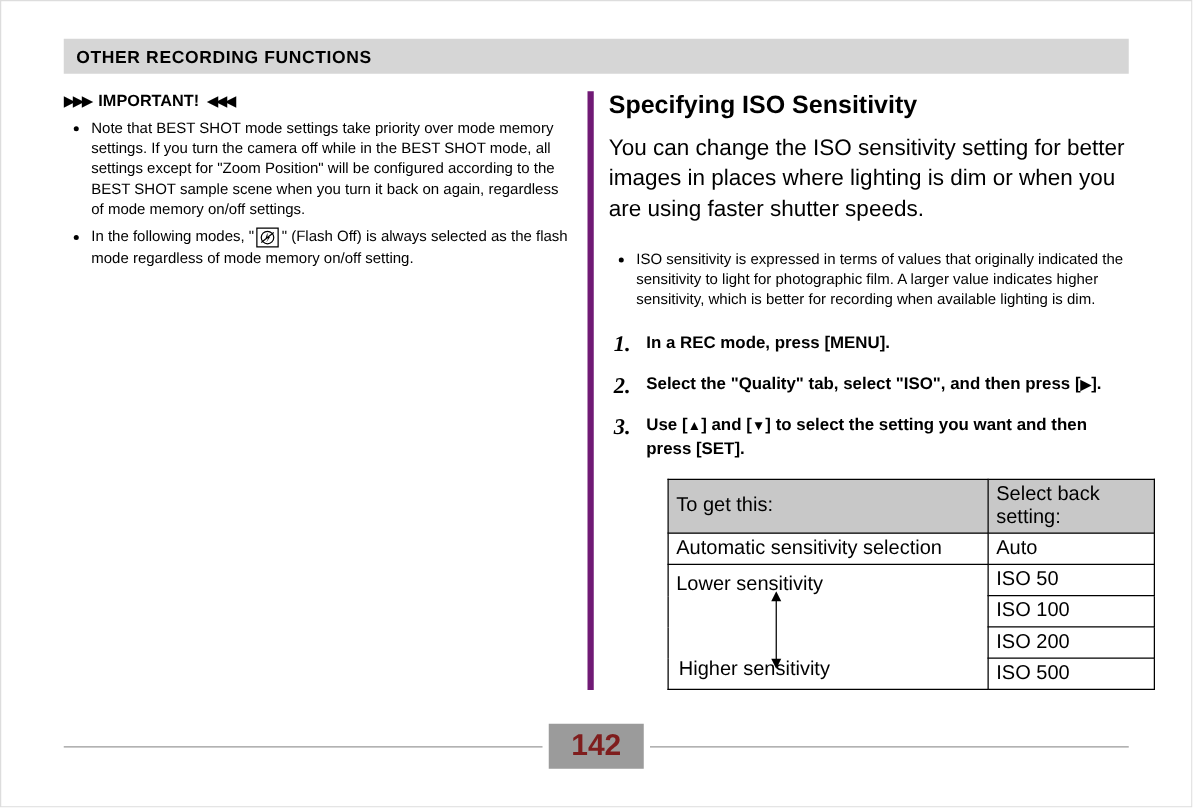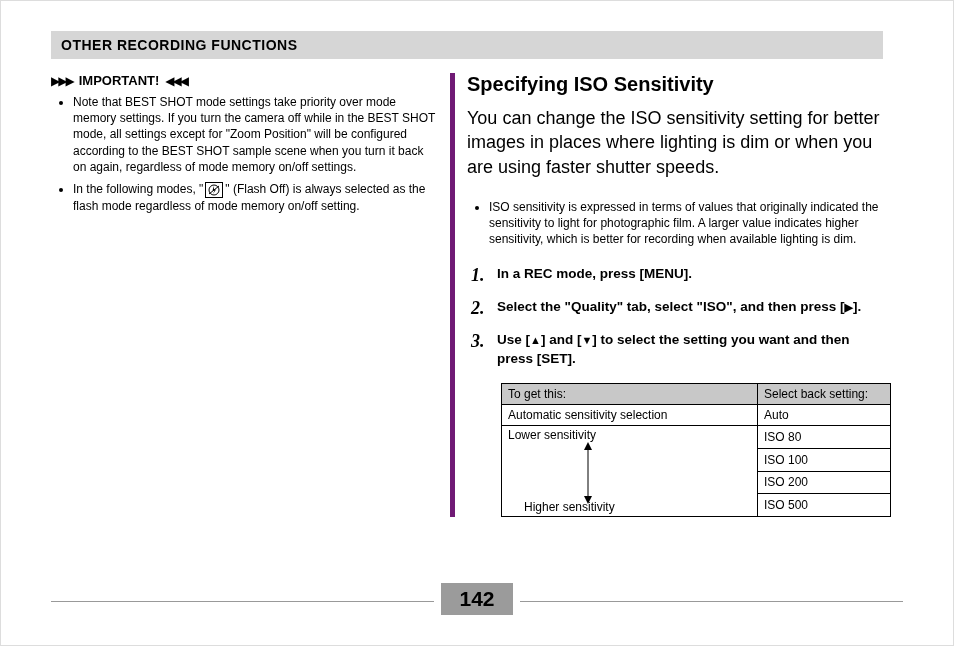--- a/index.html
+++ b/index.html
@@ -17,7 +17,7 @@
     box-sizing: border-box;
     width: 954px;
     height: 646px;
-    padding: 30px 70px 0 50px;
+    padding: 30px 50px 0 50px;
     border: 1px solid #ddd;
   }
   .header-bar {

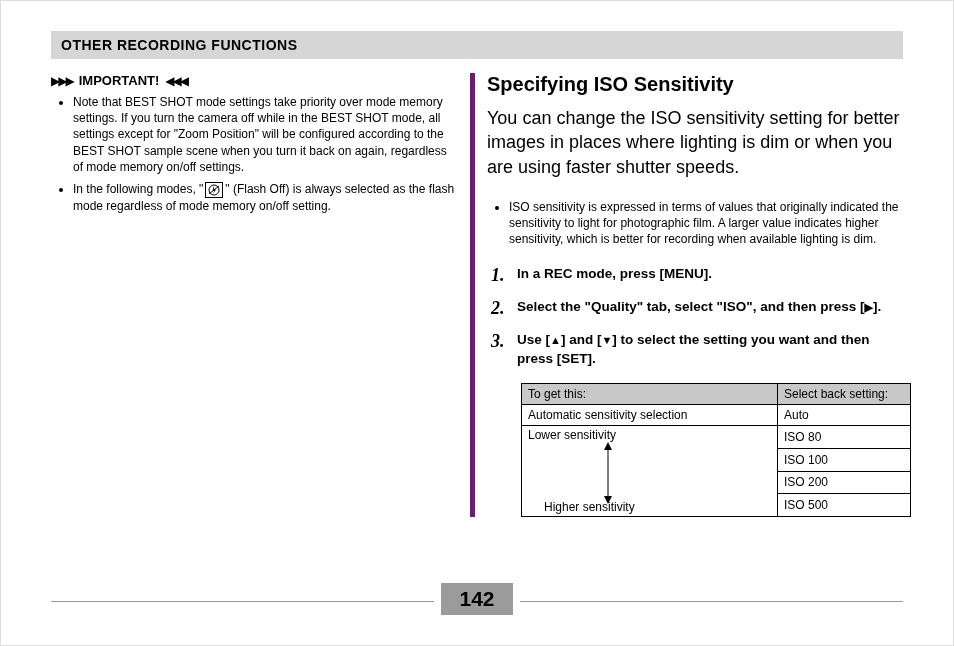--- a/index.html
+++ b/index.html
@@ -121,8 +121,8 @@
   table.iso-table {
     border-collapse: collapse;
     width: 390px;
-    margin-left: 34px;
-    font-size: 12px;
+    margin-left: 47px;
+    font-size: 16px;
   }
   table.iso-table th, table.iso-table td {
     border: 1px solid #000;

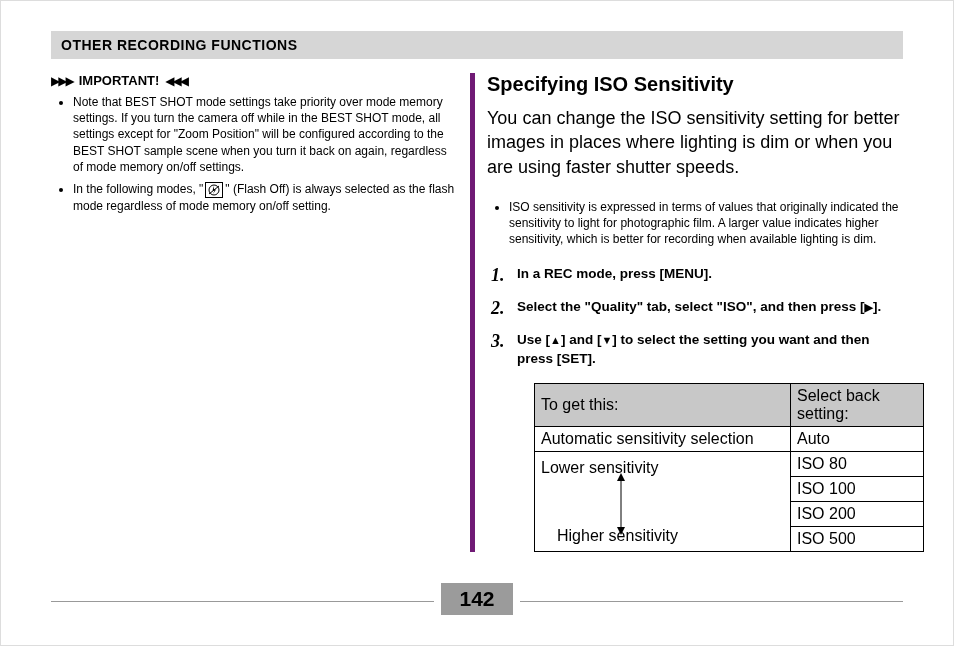--- a/index.html
+++ b/index.html
@@ -251,7 +251,7 @@
               <span class="bottom-label">Higher sensitivity</span>
             </div>
           </td>
-          <td>ISO 80</td>
+          <td>ISO 50</td>
         </tr>
         <tr>
           <td>ISO 100</td>

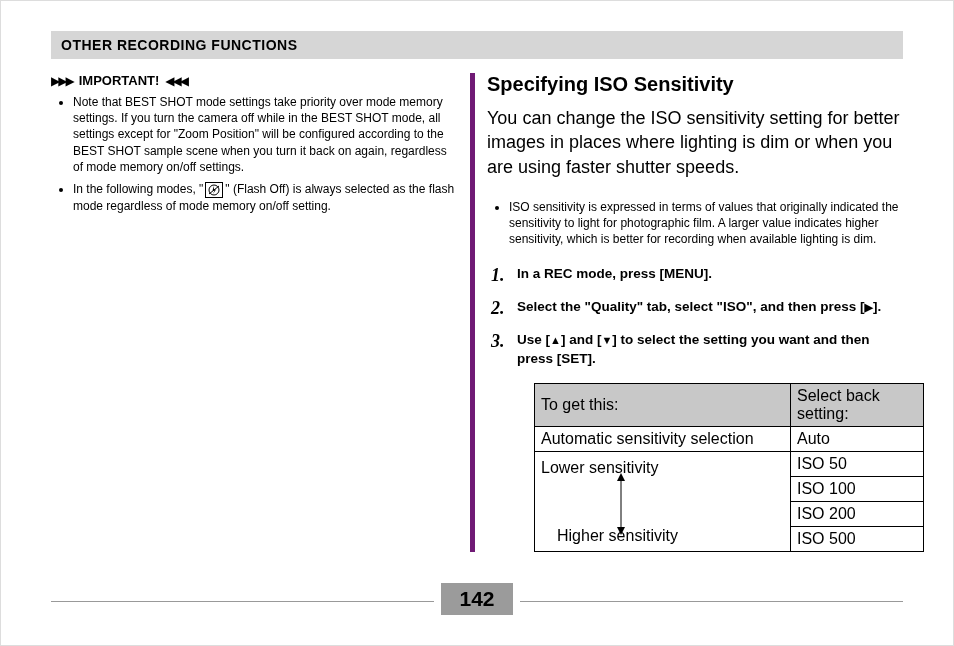--- a/index.html
+++ b/index.html
@@ -145,7 +145,7 @@
   .sens-col .bottom-label {
     position: absolute;
     bottom: 2px;
-    left: 22px;
+    left: 8px;
   }
   .sens-col .arrow {
     position: absolute;

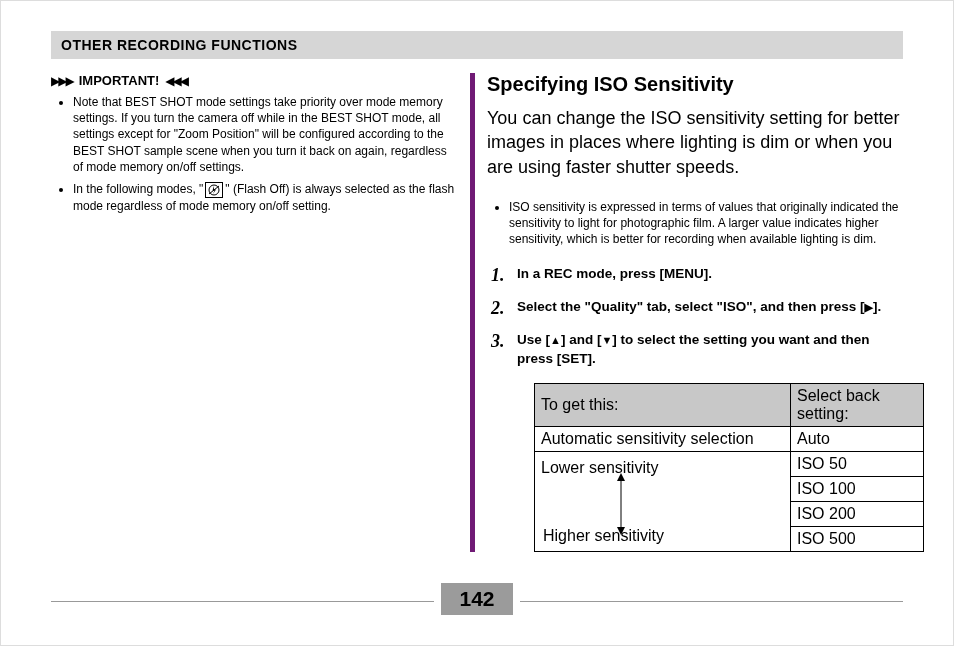--- a/index.html
+++ b/index.html
@@ -173,9 +173,9 @@
     position: relative;
     display: inline-block;
     background: #9b9b9b;
-    color: #000000;
-    font-weight: bold;
-    font-size: 21px;
+    color: #7f1d1d;
+    font-weight: bold;
+    font-size: 24px;
     padding: 4px 18px;
     z-index: 2;
   }

